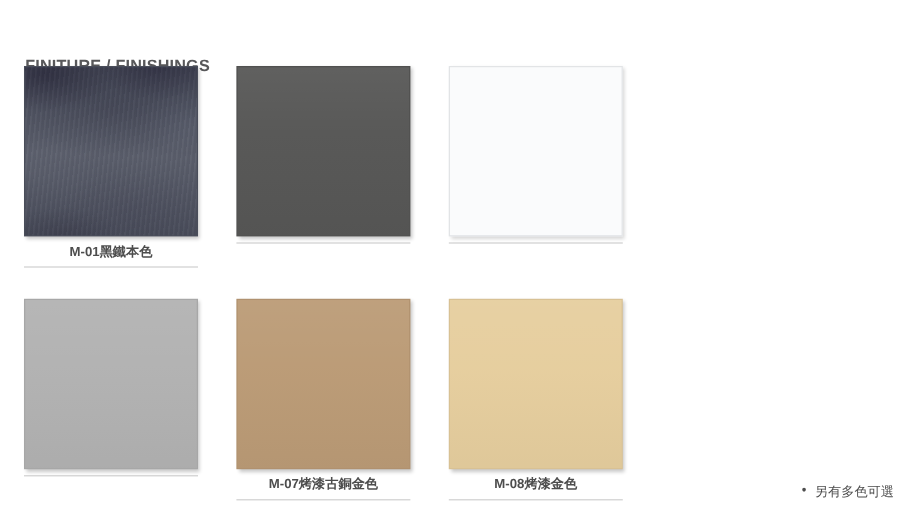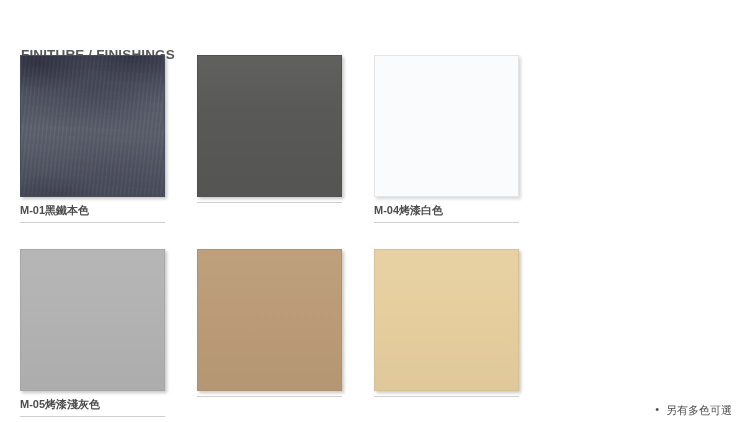--- a/index.html
+++ b/index.html
@@ -41,6 +41,7 @@
     display: flex;
     gap: 32px;
     margin-bottom: 26px;
+    text-align: center;
   }
   .cell {
     width: 145px;

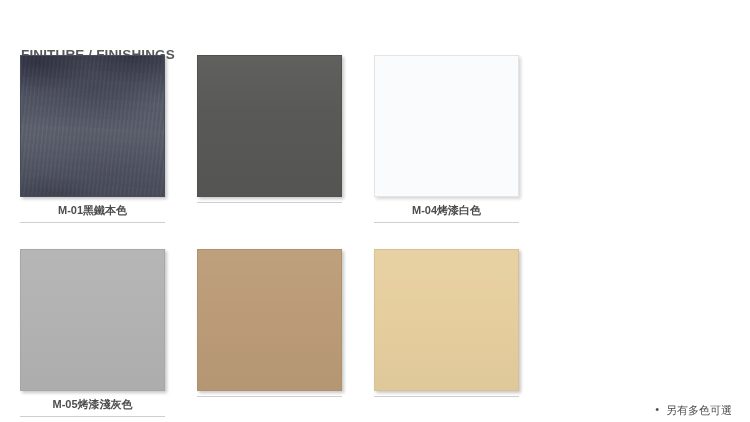--- a/index.html
+++ b/index.html
@@ -153,7 +153,6 @@
 
     <div class="cell">
       <div class="swatch light" id="sw3" style="background-color: rgb(250, 251, 252);"></div>
-      <div class="label">M-04烤漆白色</div>
       <div class="rule"></div>
     </div>
 

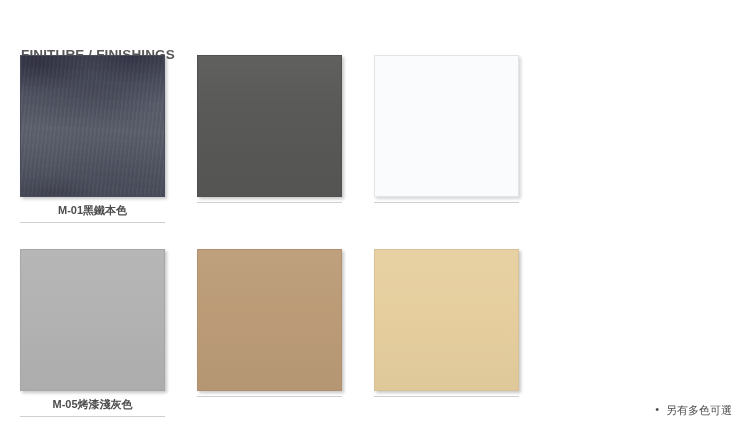--- a/index.html
+++ b/index.html
@@ -162,7 +162,6 @@
 
     <div class="cell">
       <div class="swatch sheen" id="sw4" style="background-color: rgb(178, 178, 178);"></div>
-      <div class="label">M-05烤漆淺灰色</div>
       <div class="rule"></div>
     </div>
 

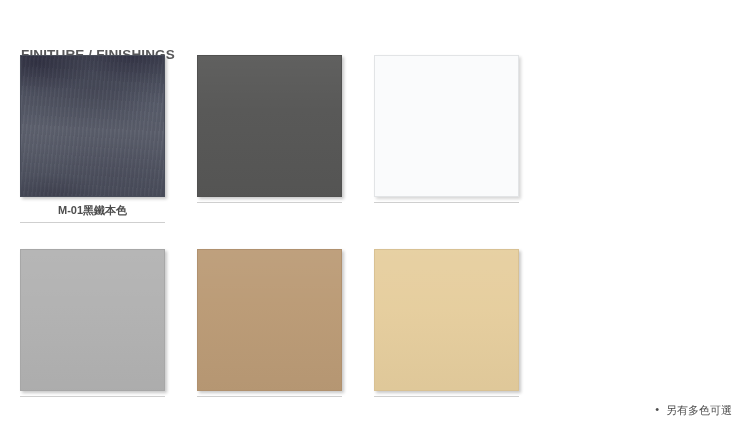--- a/index.html
+++ b/index.html
@@ -168,6 +168,7 @@
 
     <div class="cell">
       <div class="swatch sheen" id="sw6" style="background-color: rgb(187, 155, 118);"></div>
+      <div class="label">M-07烤漆古銅金色</div>
       <div class="rule"></div>
     </div>
 

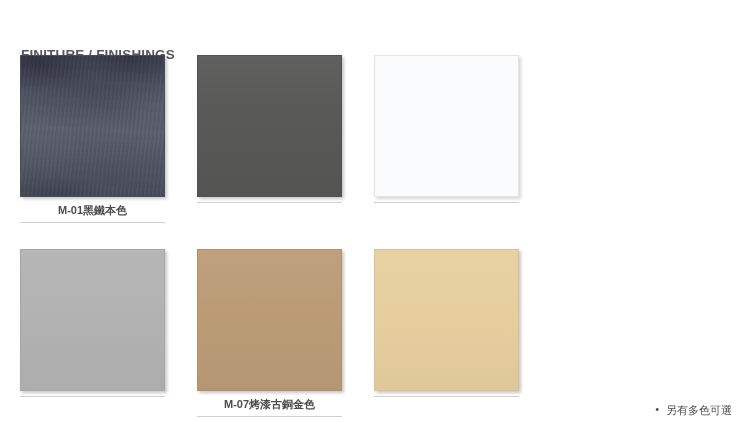--- a/index.html
+++ b/index.html
@@ -174,6 +174,7 @@
 
     <div class="cell">
       <div class="swatch sheen" id="sw7" style="background-color: rgb(230, 206, 158);"></div>
+      <div class="label">M-08烤漆金色</div>
       <div class="rule"></div>
     </div>
 

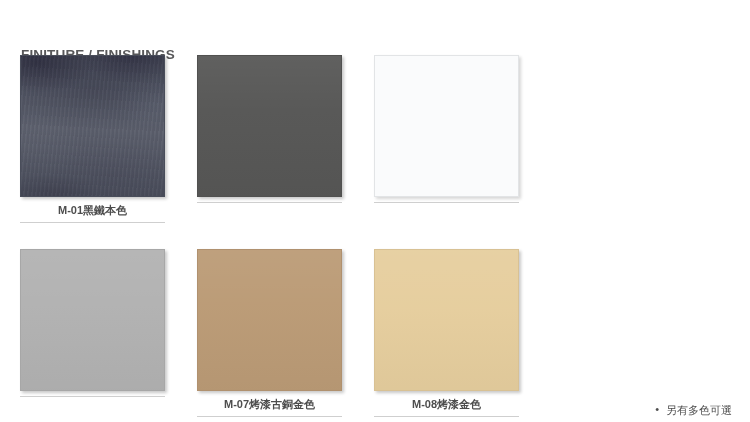--- a/index.html
+++ b/index.html
@@ -112,7 +112,7 @@
   
   .footer {
     position: absolute;
-    right: 18px;
+    right: 5px;
     top: 402px;
     font-size: 11px;
     color: #4d4d4d;

